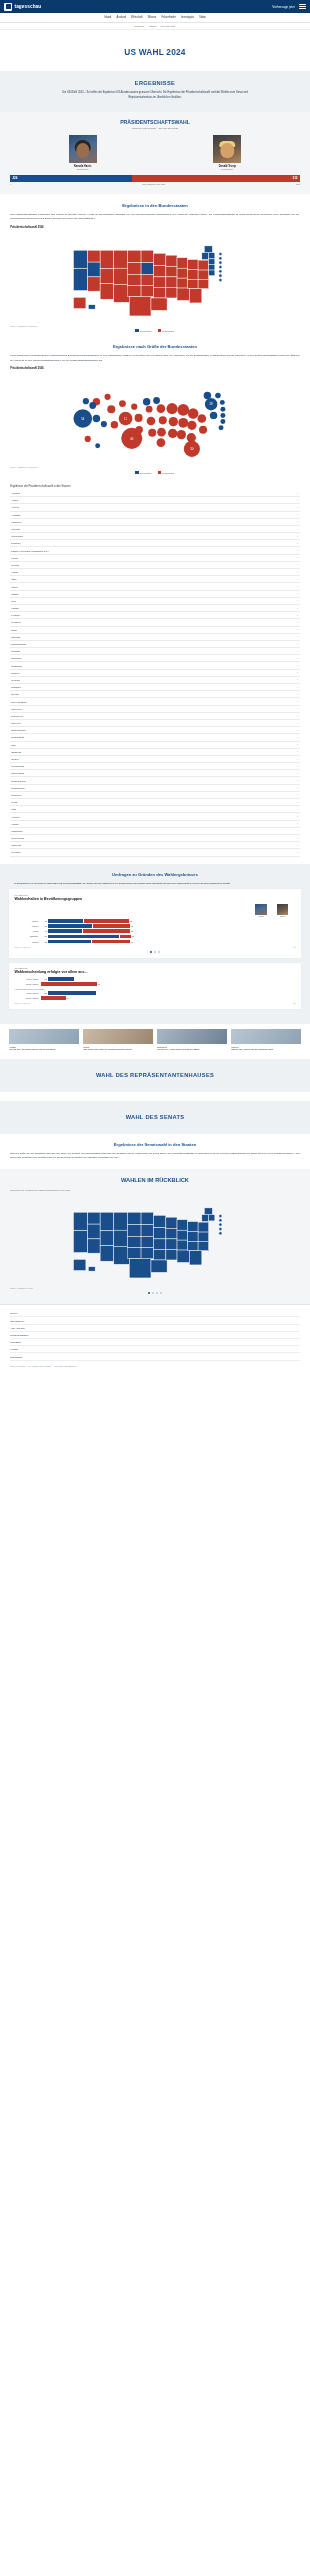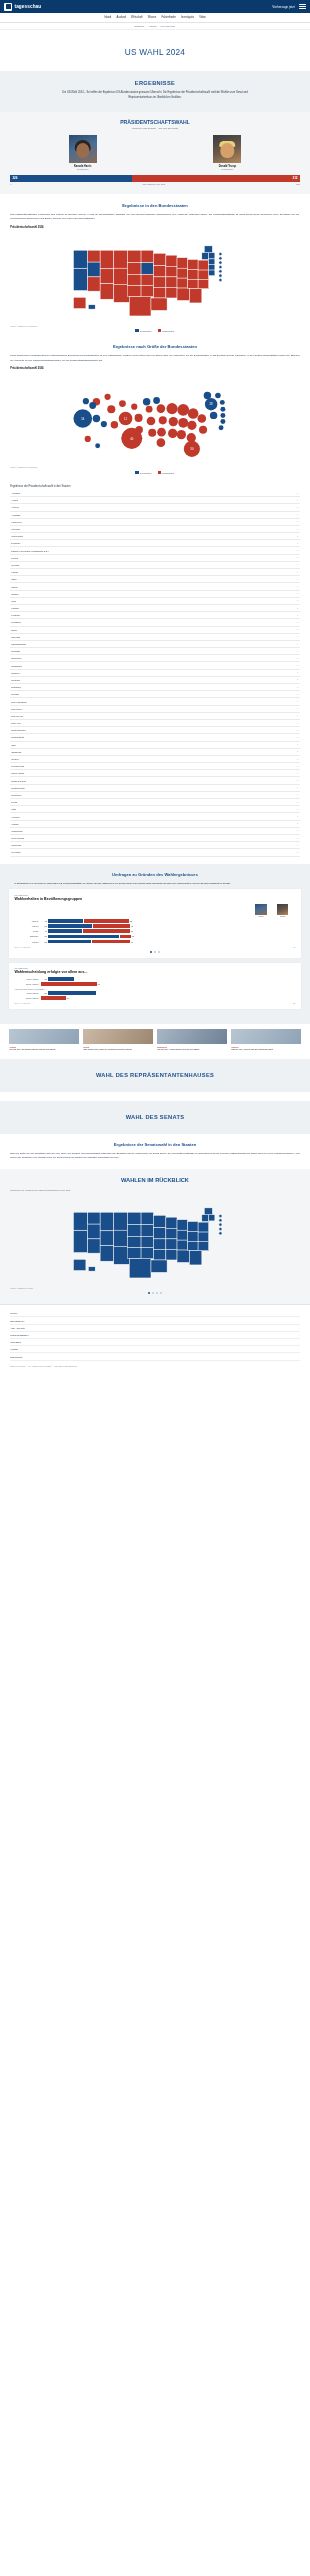--- a/index.html
+++ b/index.html
@@ -57,7 +57,7 @@
 
   
   .hero-title {
-    text-align:center; color:#1a4e8a; font-size:8.3px; font-weight:normal;
+    text-align:center; color:#1a4e8a; font-size:8.3px; font-weight:bold;
     padding:11.4px 0 8.3px;
     letter-spacing:0.2px;
   }

